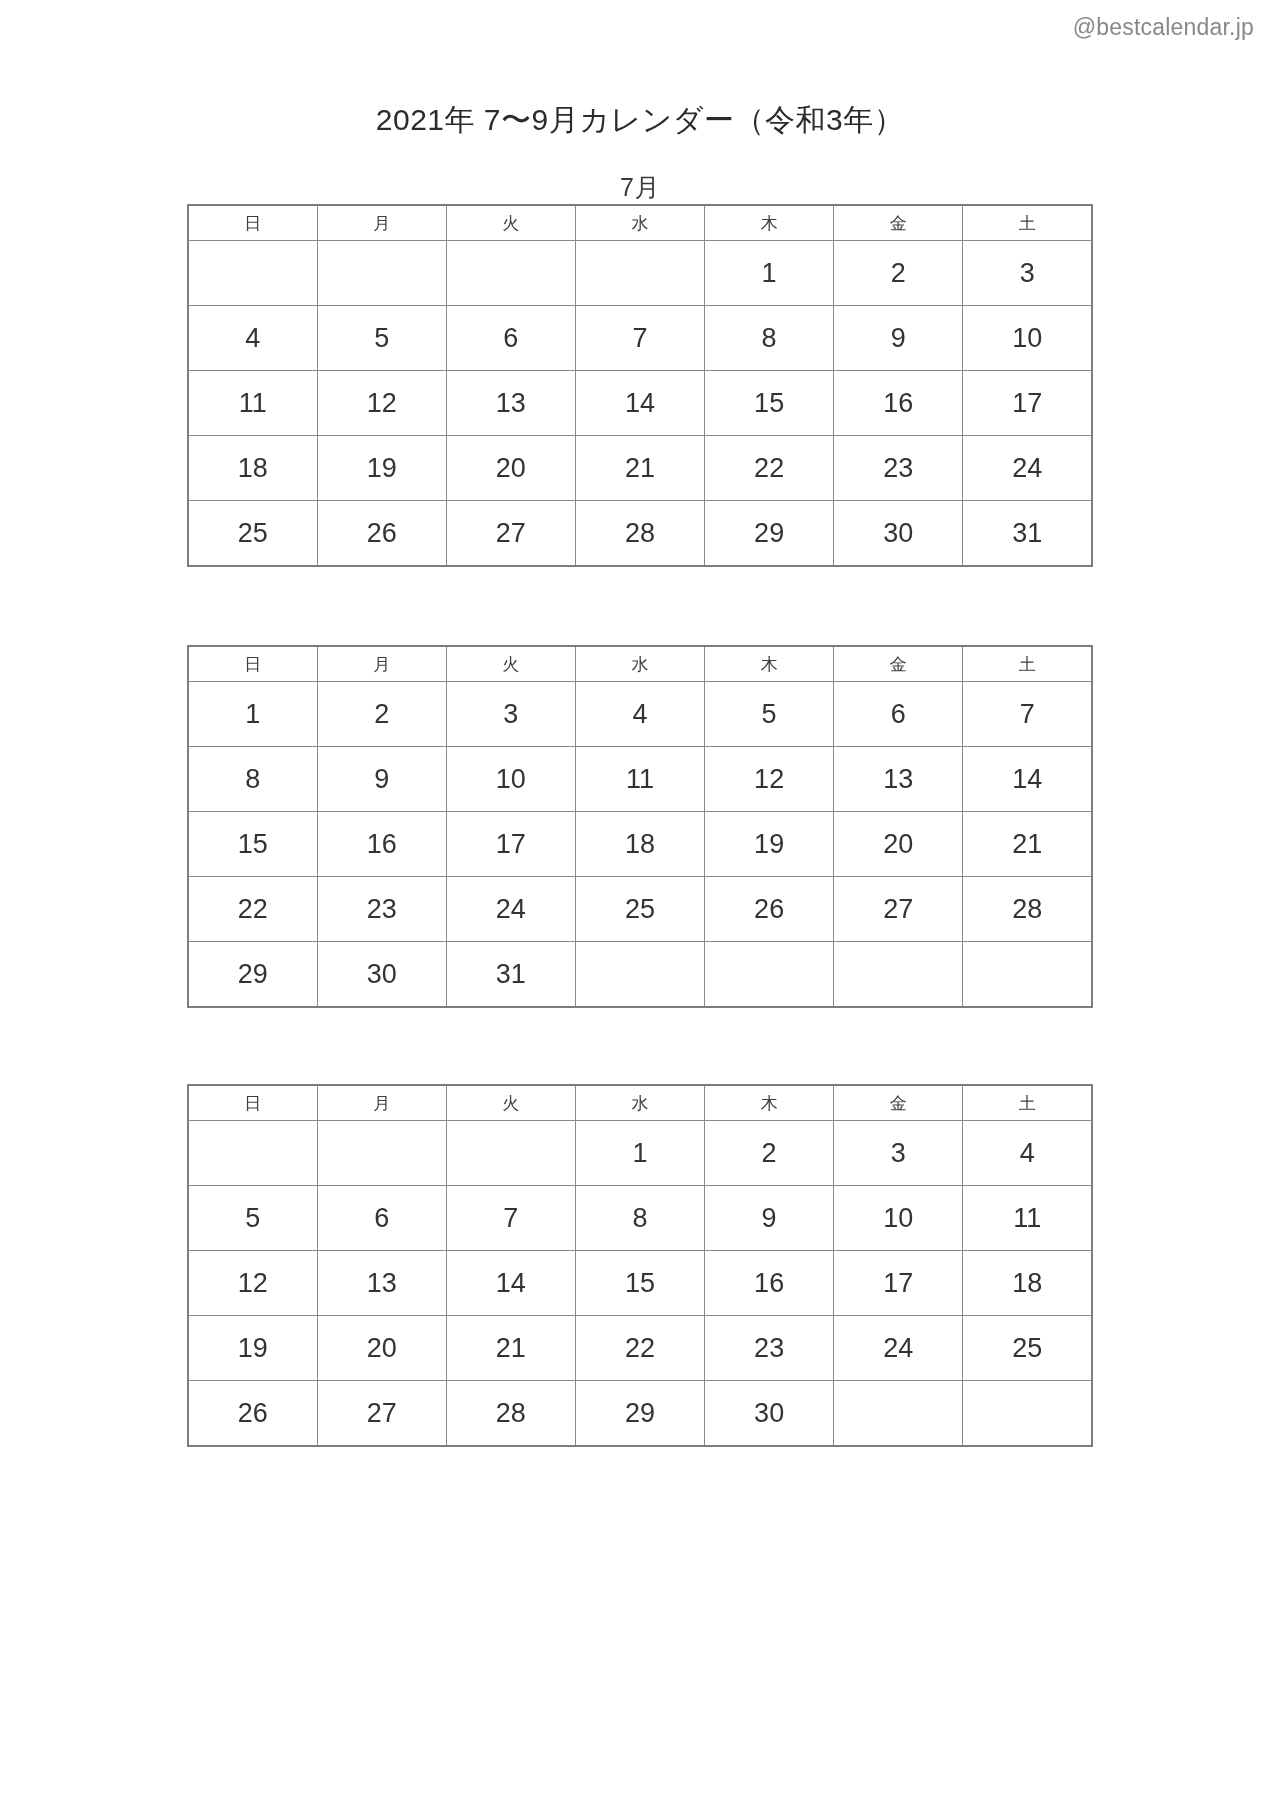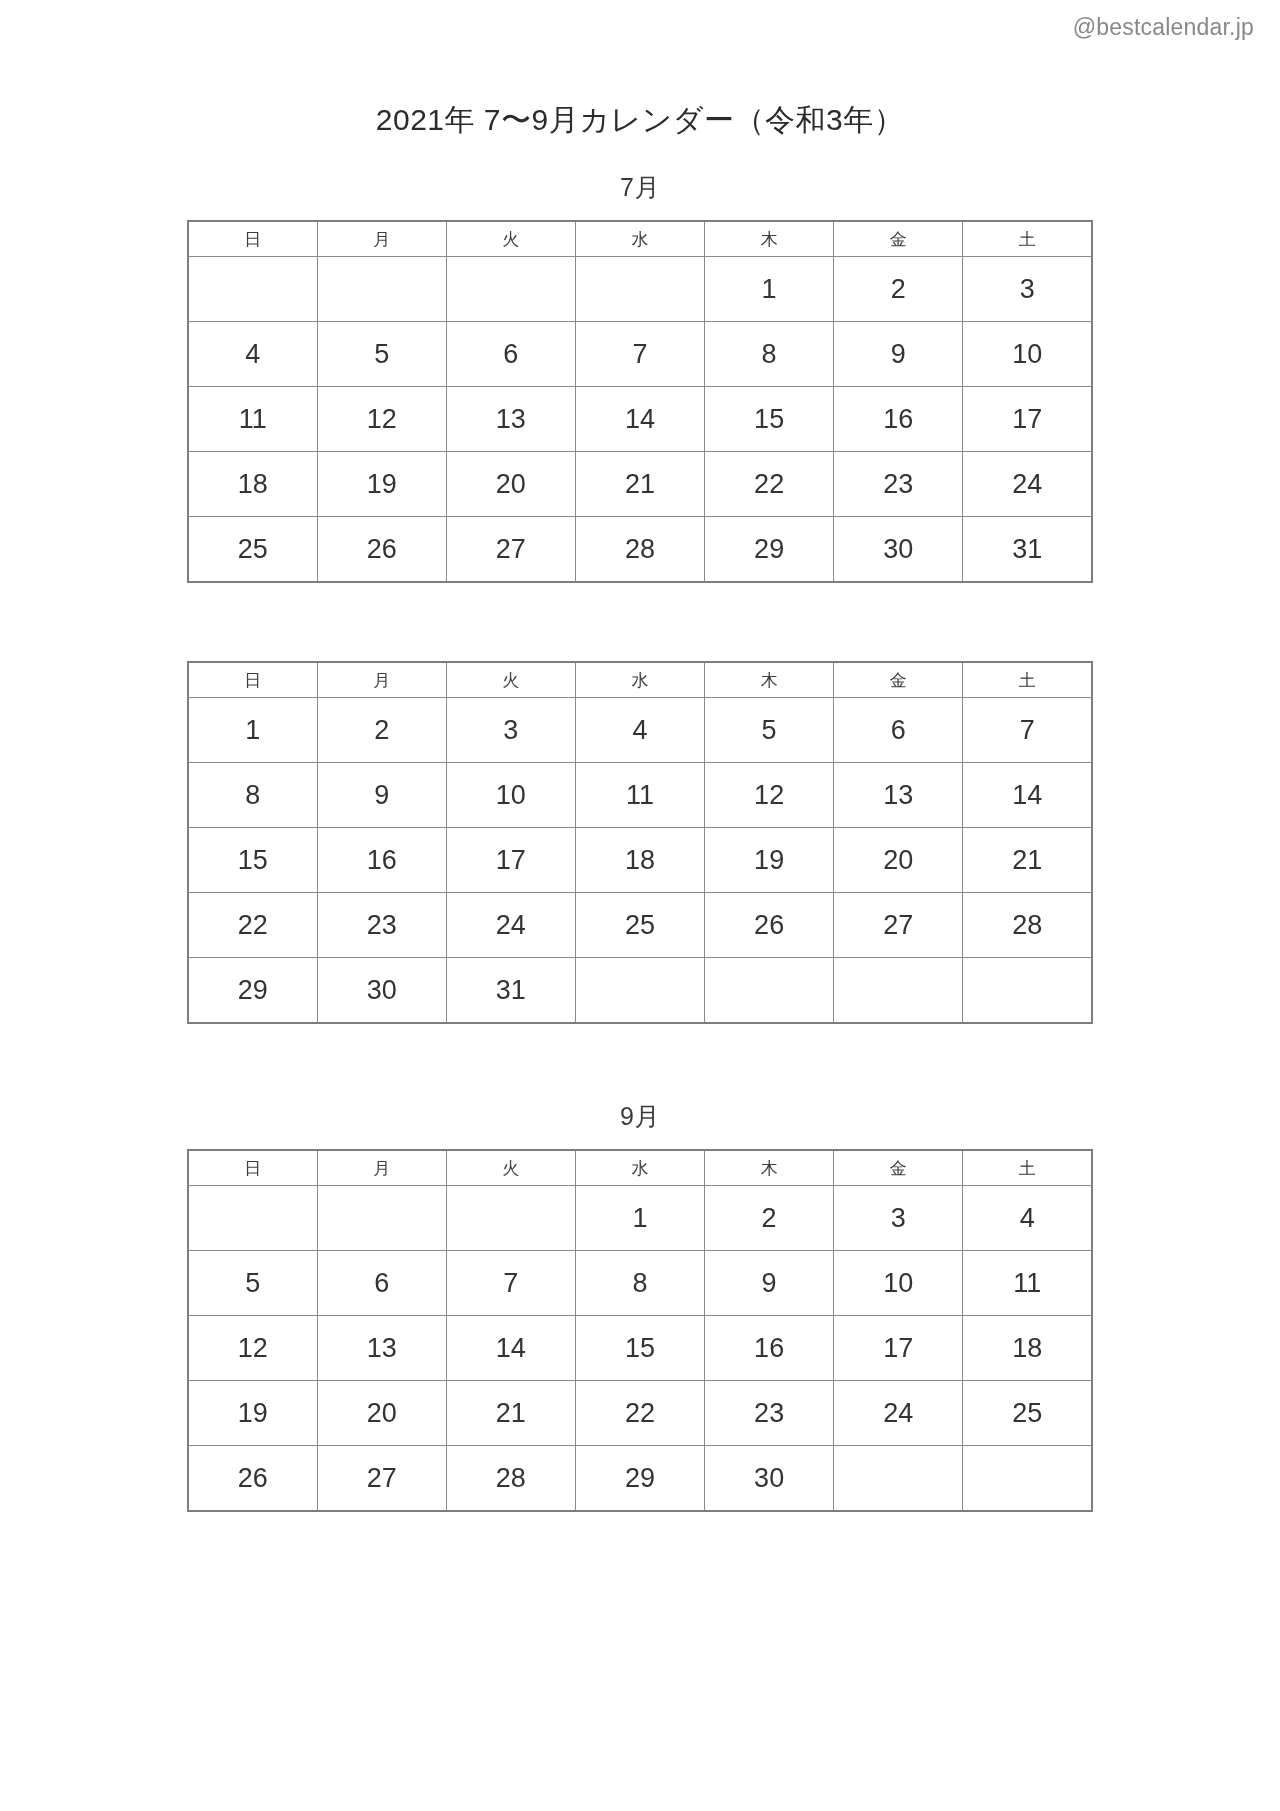--- a/index.html
+++ b/index.html
@@ -50,7 +50,6 @@
     text-align: center;
     font-size: 25px;
     color: #3a3a3a;
-    padding-bottom: 16px;
     letter-spacing: 0.5px;
   }
   table.cal {

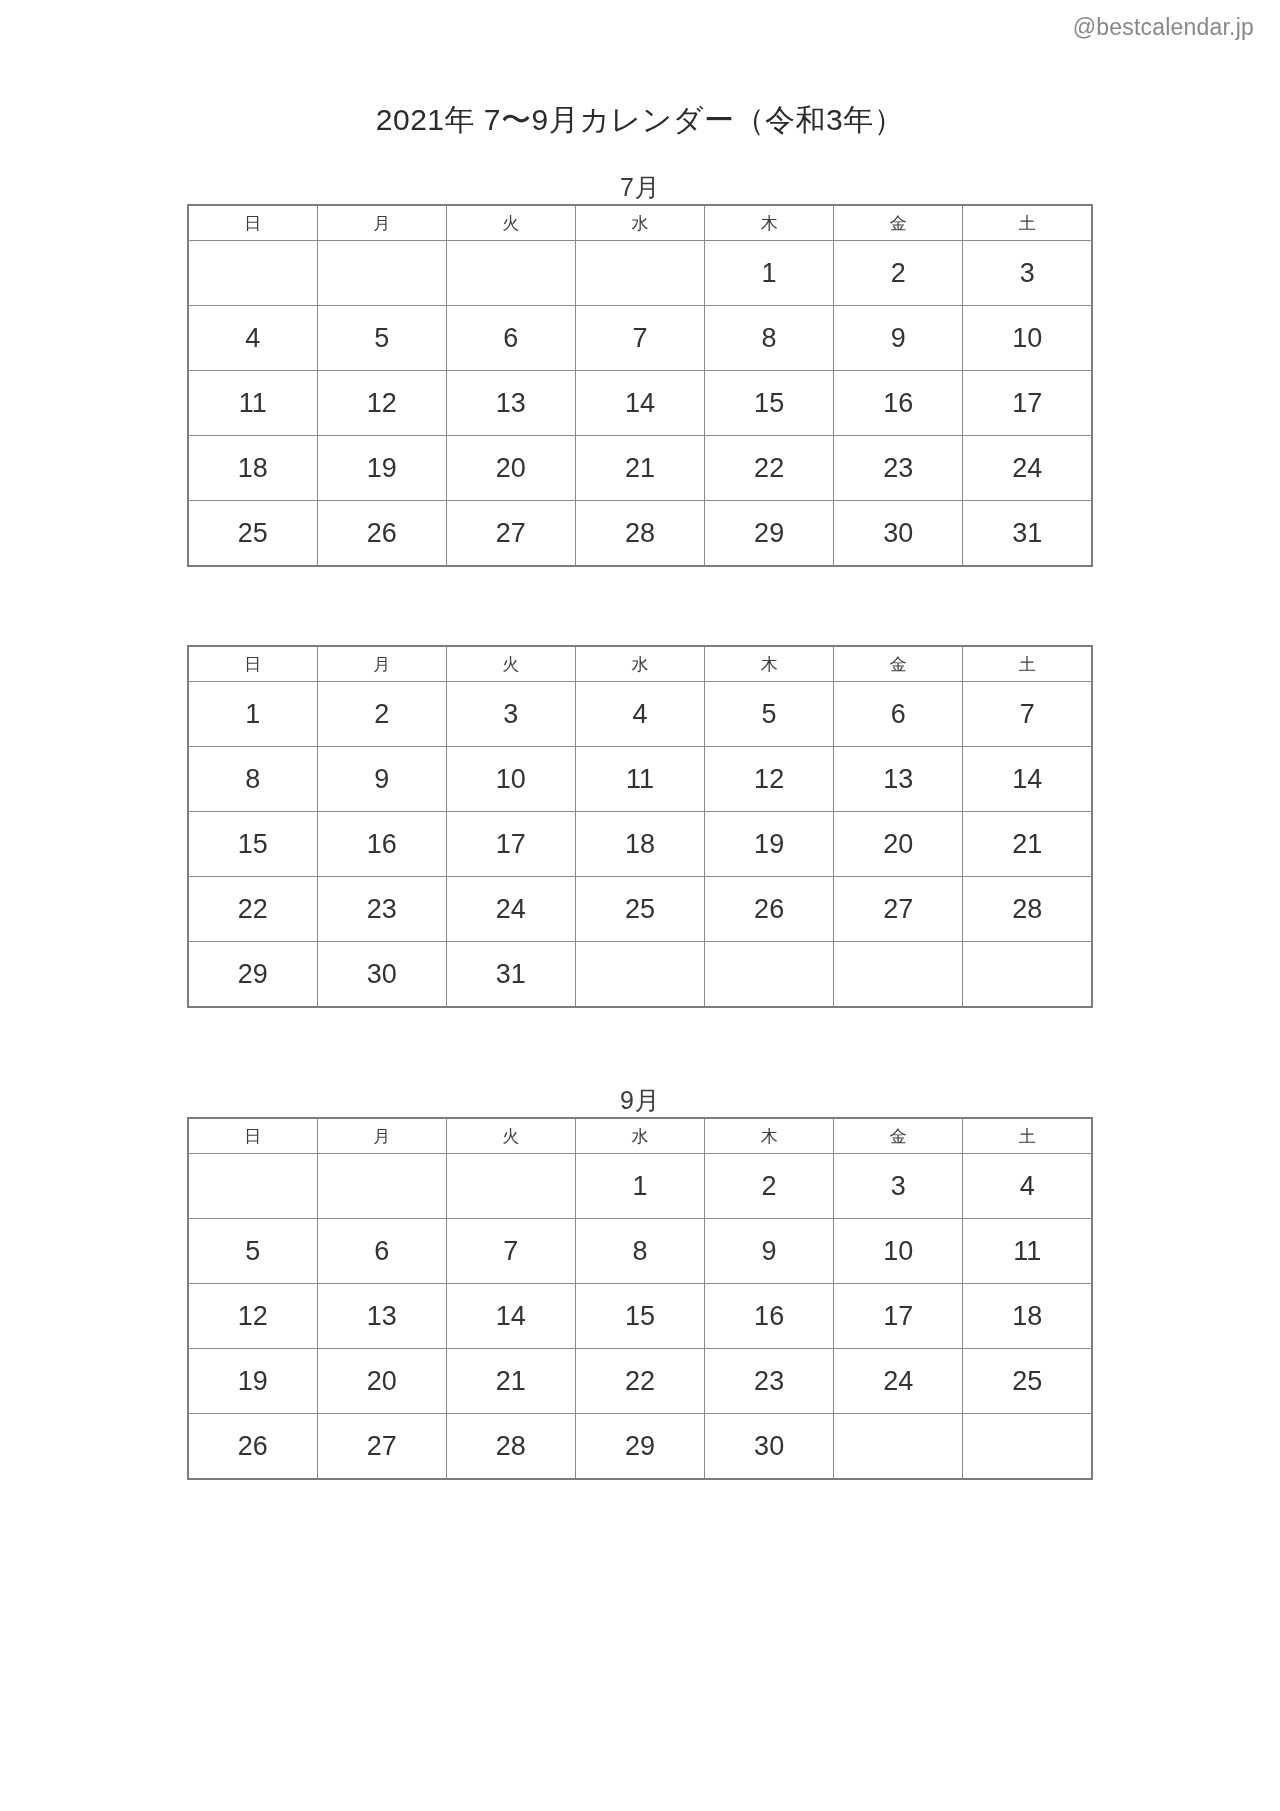--- a/index.html
+++ b/index.html
@@ -218,7 +218,6 @@
   </div>
 
   <div class="month-block m3">
-    <div class="month-label">9月</div>
     <table class="cal">
       <thead>
         <tr>

